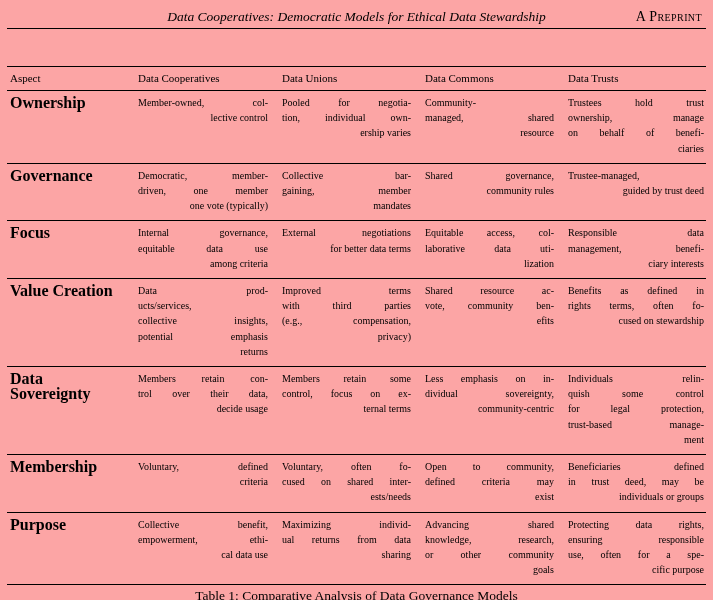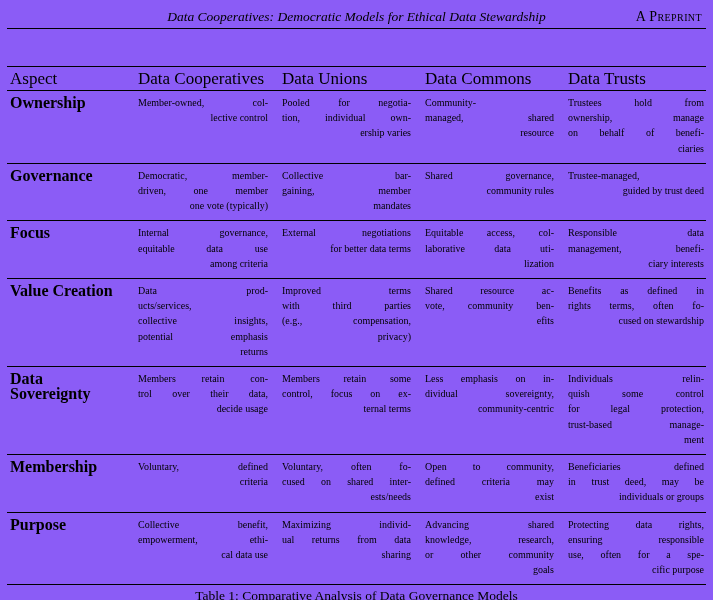--- a/index.html
+++ b/index.html
@@ -18,7 +18,7 @@
     position: relative;
     width: 713px;
     height: 600px;
-    background: #8b5cf6;
+    background: #fca5a5;
   }
 
   

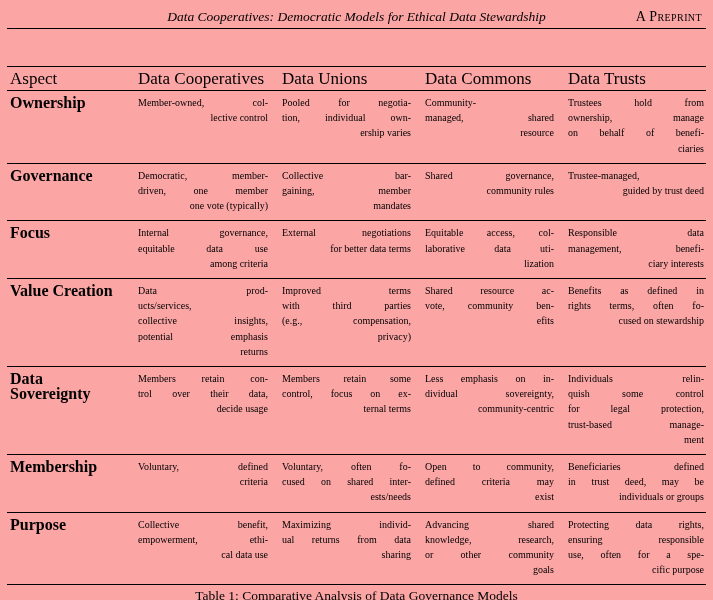--- a/index.html
+++ b/index.html
@@ -60,7 +60,7 @@
   table.cmp thead th {
     font-weight: normal;
     text-align: left;
-    font-size: 17px;
+    font-size: 11px;
     line-height: 15px;
     padding: 4px 14px 4px 0;
     border-bottom: 1.4px solid #000;

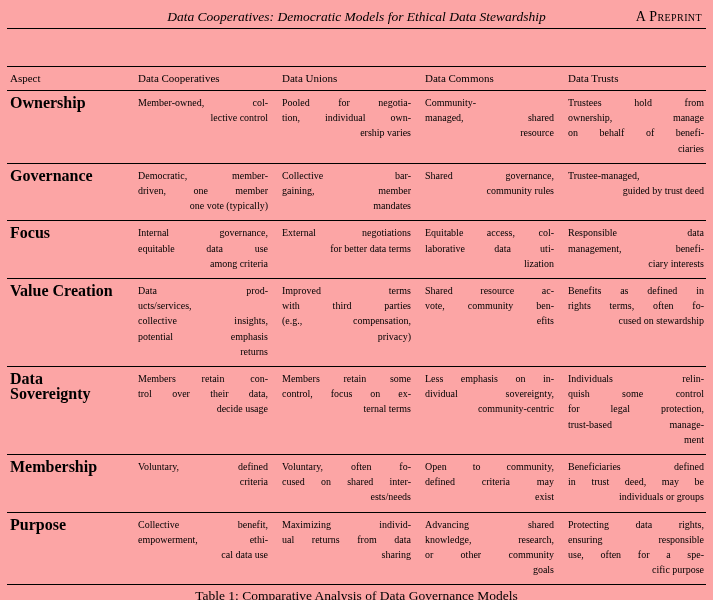--- a/index.html
+++ b/index.html
@@ -152,7 +152,7 @@
             <div class="cell-line last">resource</div>
           </td>
         <td class="lastcol">
-            <div class="cell-line">Trustees hold from</div>
+            <div class="cell-line">Trustees hold trust</div>
             <div class="cell-line">ownership, manage</div>
             <div class="cell-line">on behalf of benefi-</div>
             <div class="cell-line last">ciaries</div>

